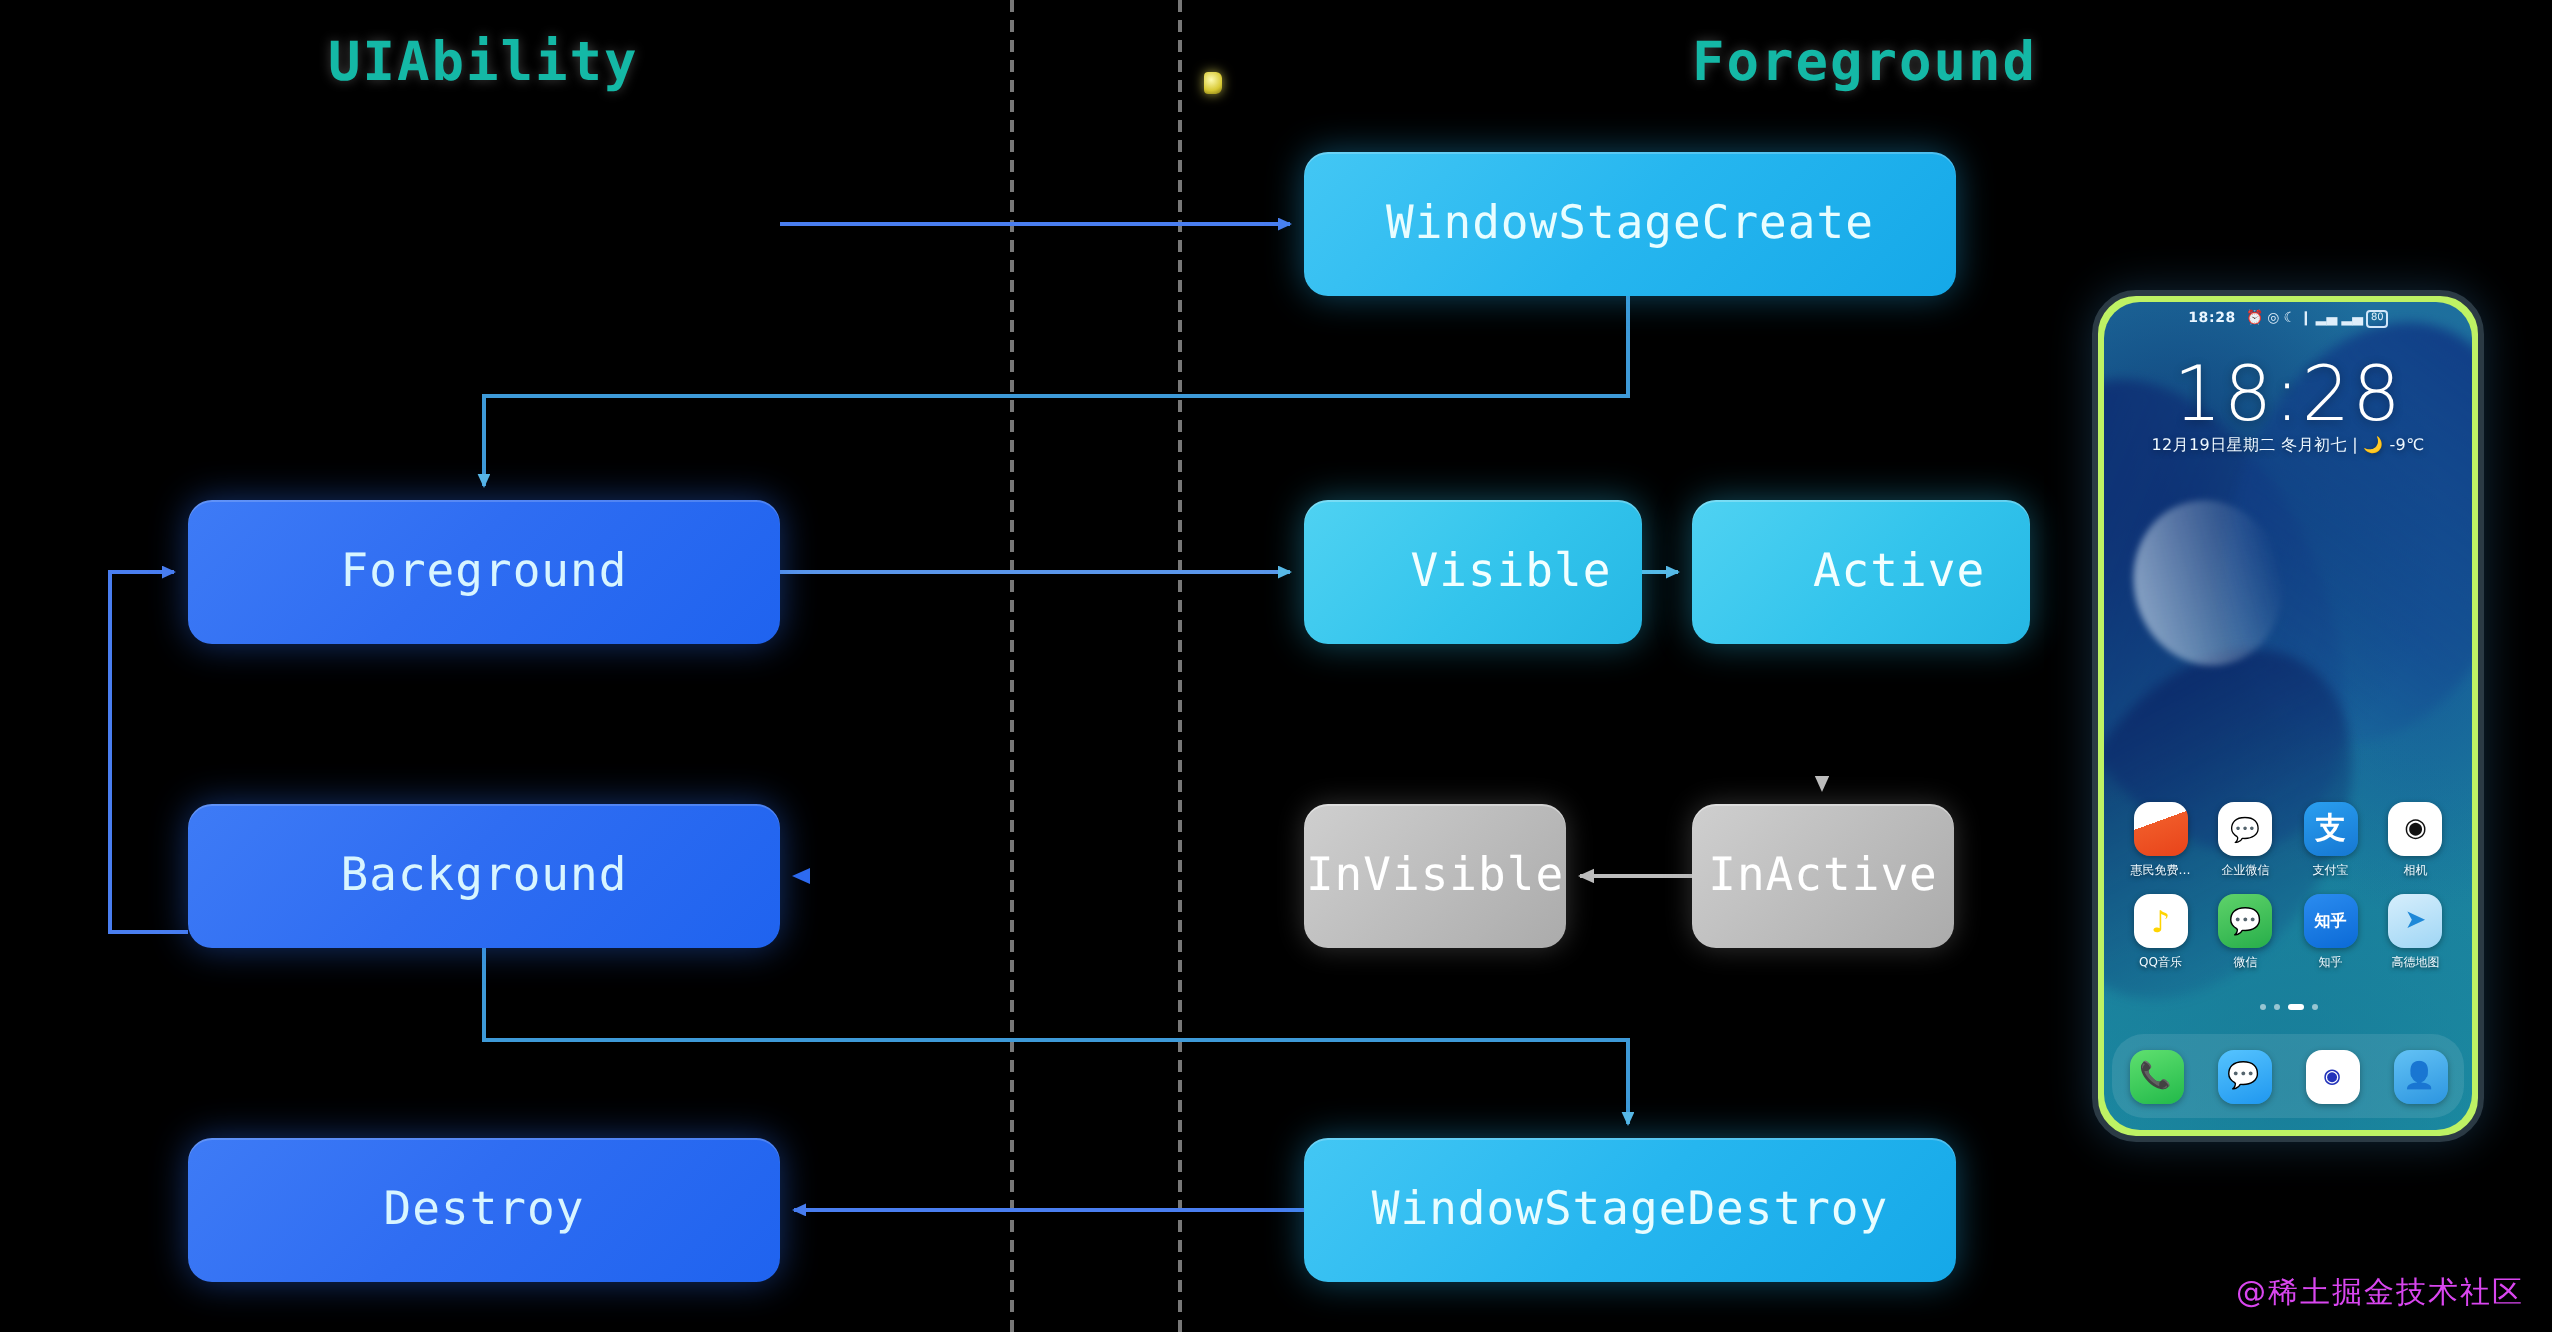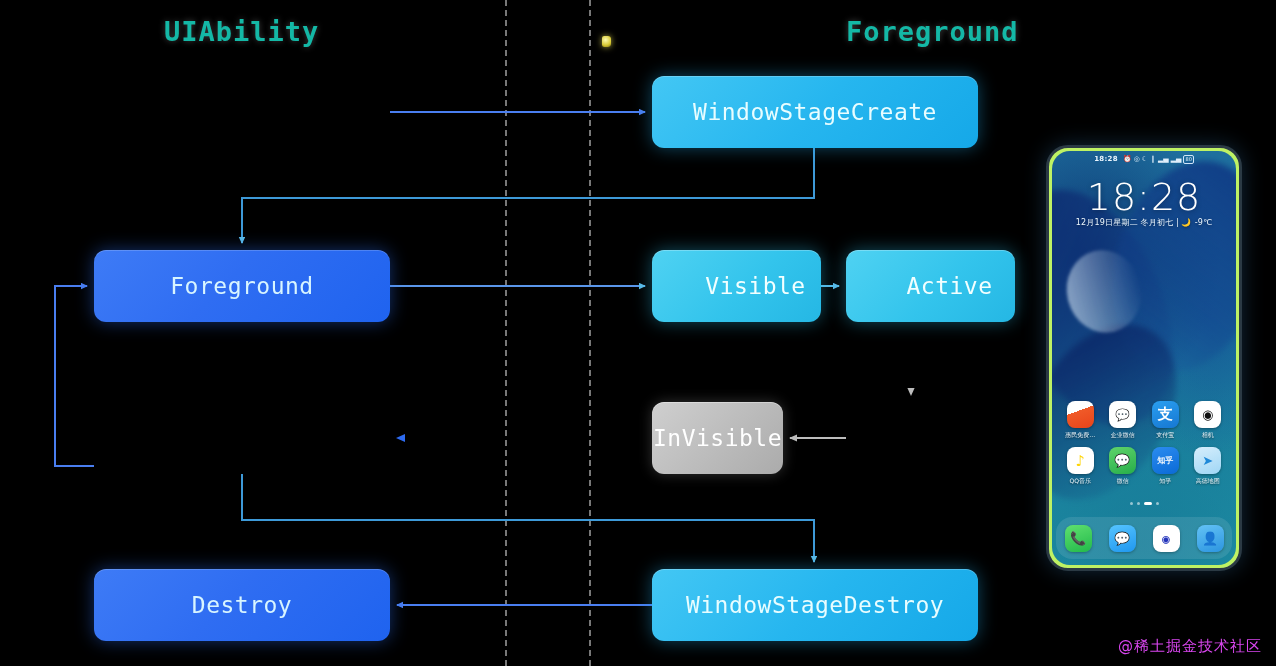--- a/index.html
+++ b/index.html
@@ -254,6 +254,7 @@
   </svg>
 
   <div class="node blue" id="n-foreground">Foreground</div>
+  <div class="node blue" id="n-background">Background</div>
   <div class="node blue" id="n-destroy">Destroy</div>
 
   <div class="node cyan" id="n-wsc">WindowStageCreate</div>

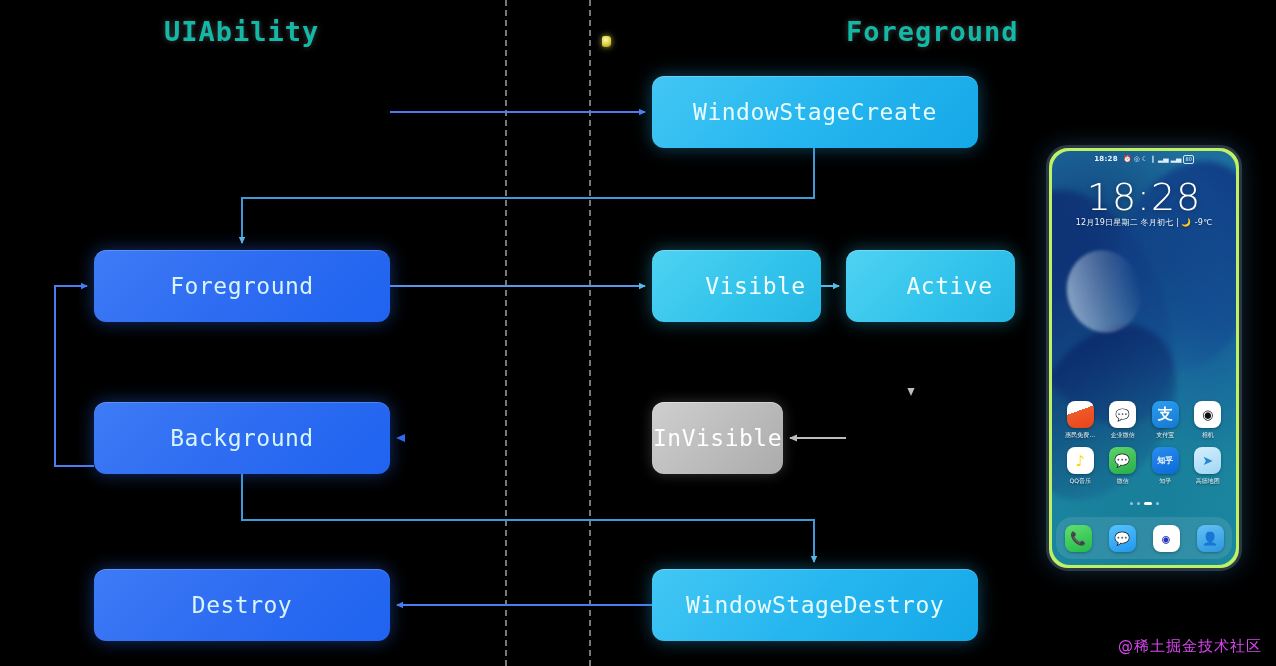--- a/index.html
+++ b/index.html
@@ -261,6 +261,7 @@
   <div class="node cyan2" id="n-visible">Visible</div>
   <div class="node cyan2" id="n-active">Active</div>
   <div class="node gray" id="n-invisible">InVisible</div>
+  <div class="node gray" id="n-inactive">InActive</div>
   <div class="node cyan" id="n-wsd">WindowStageDestroy</div>
 
   <div id="cursor-dot"></div>

